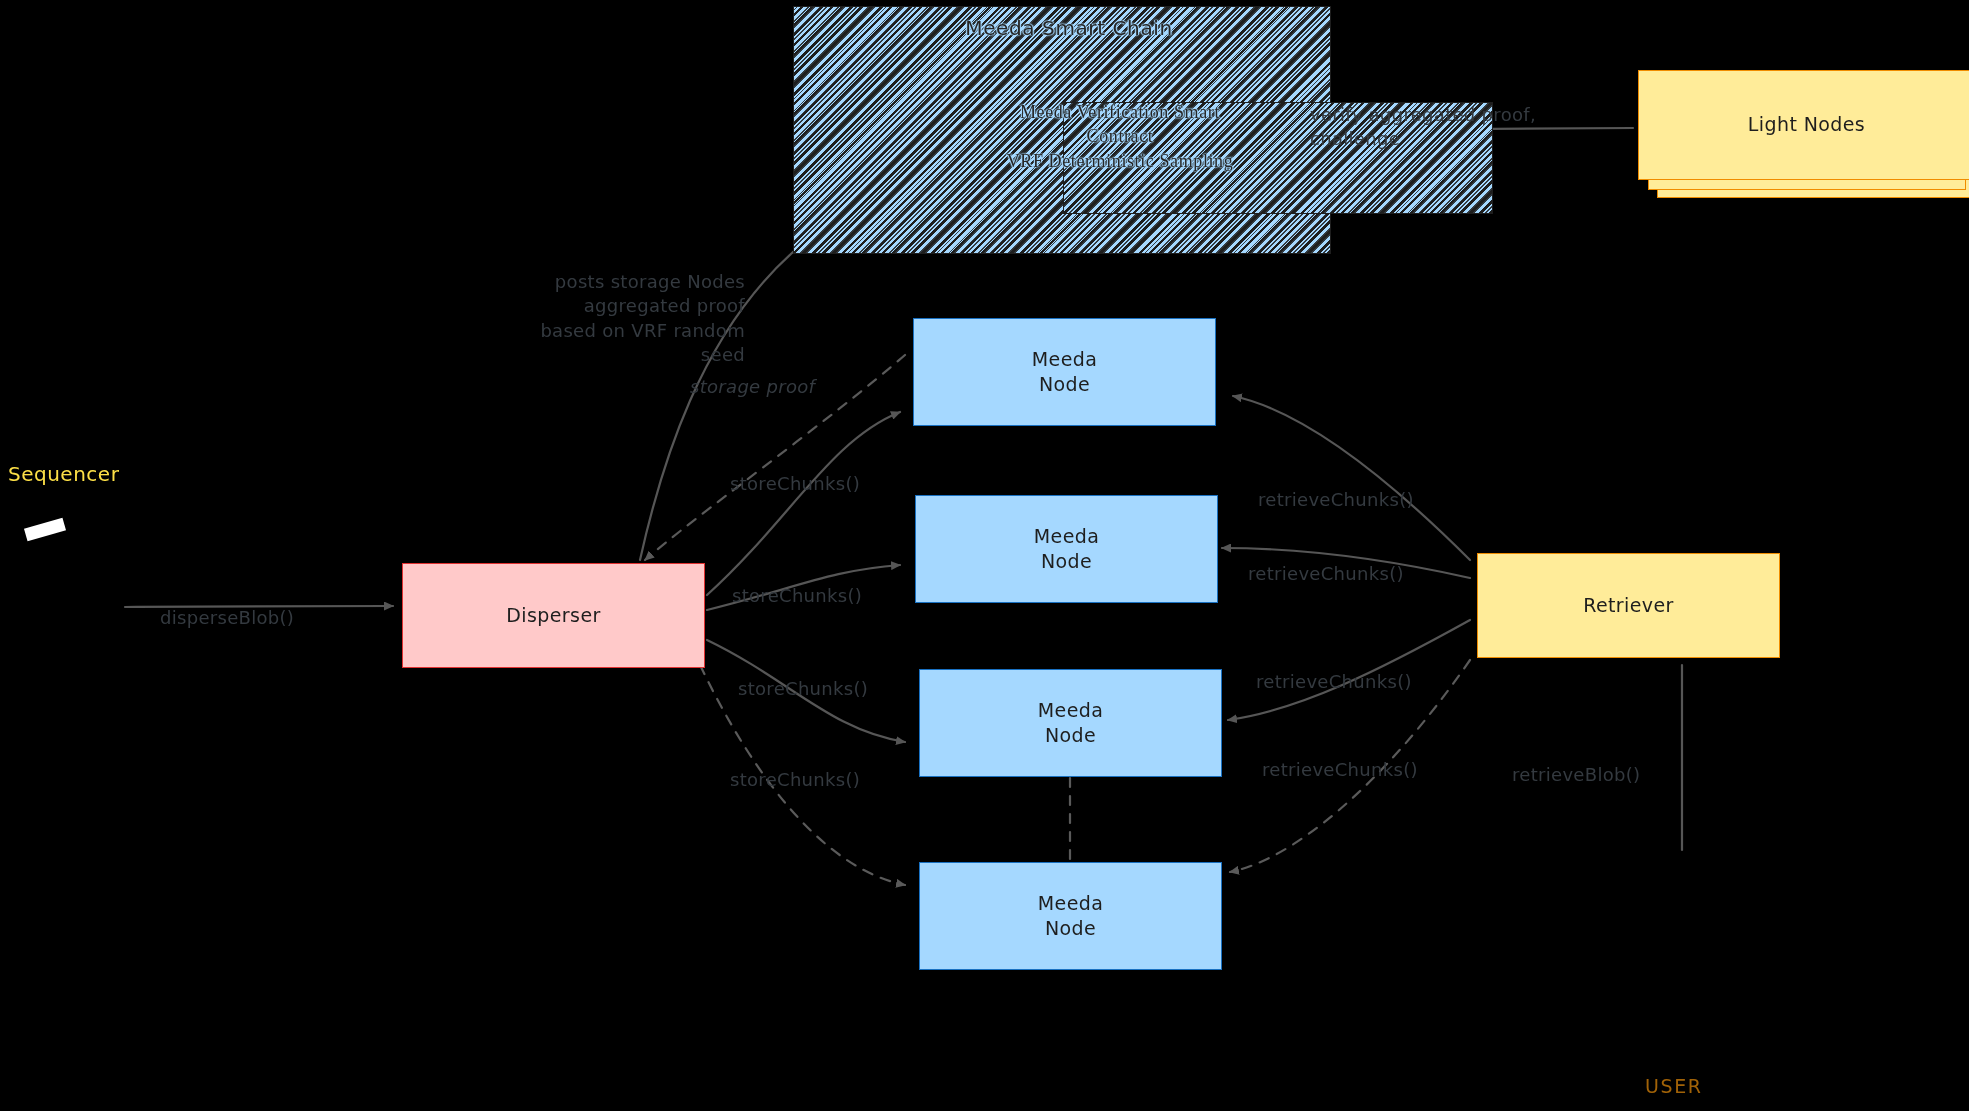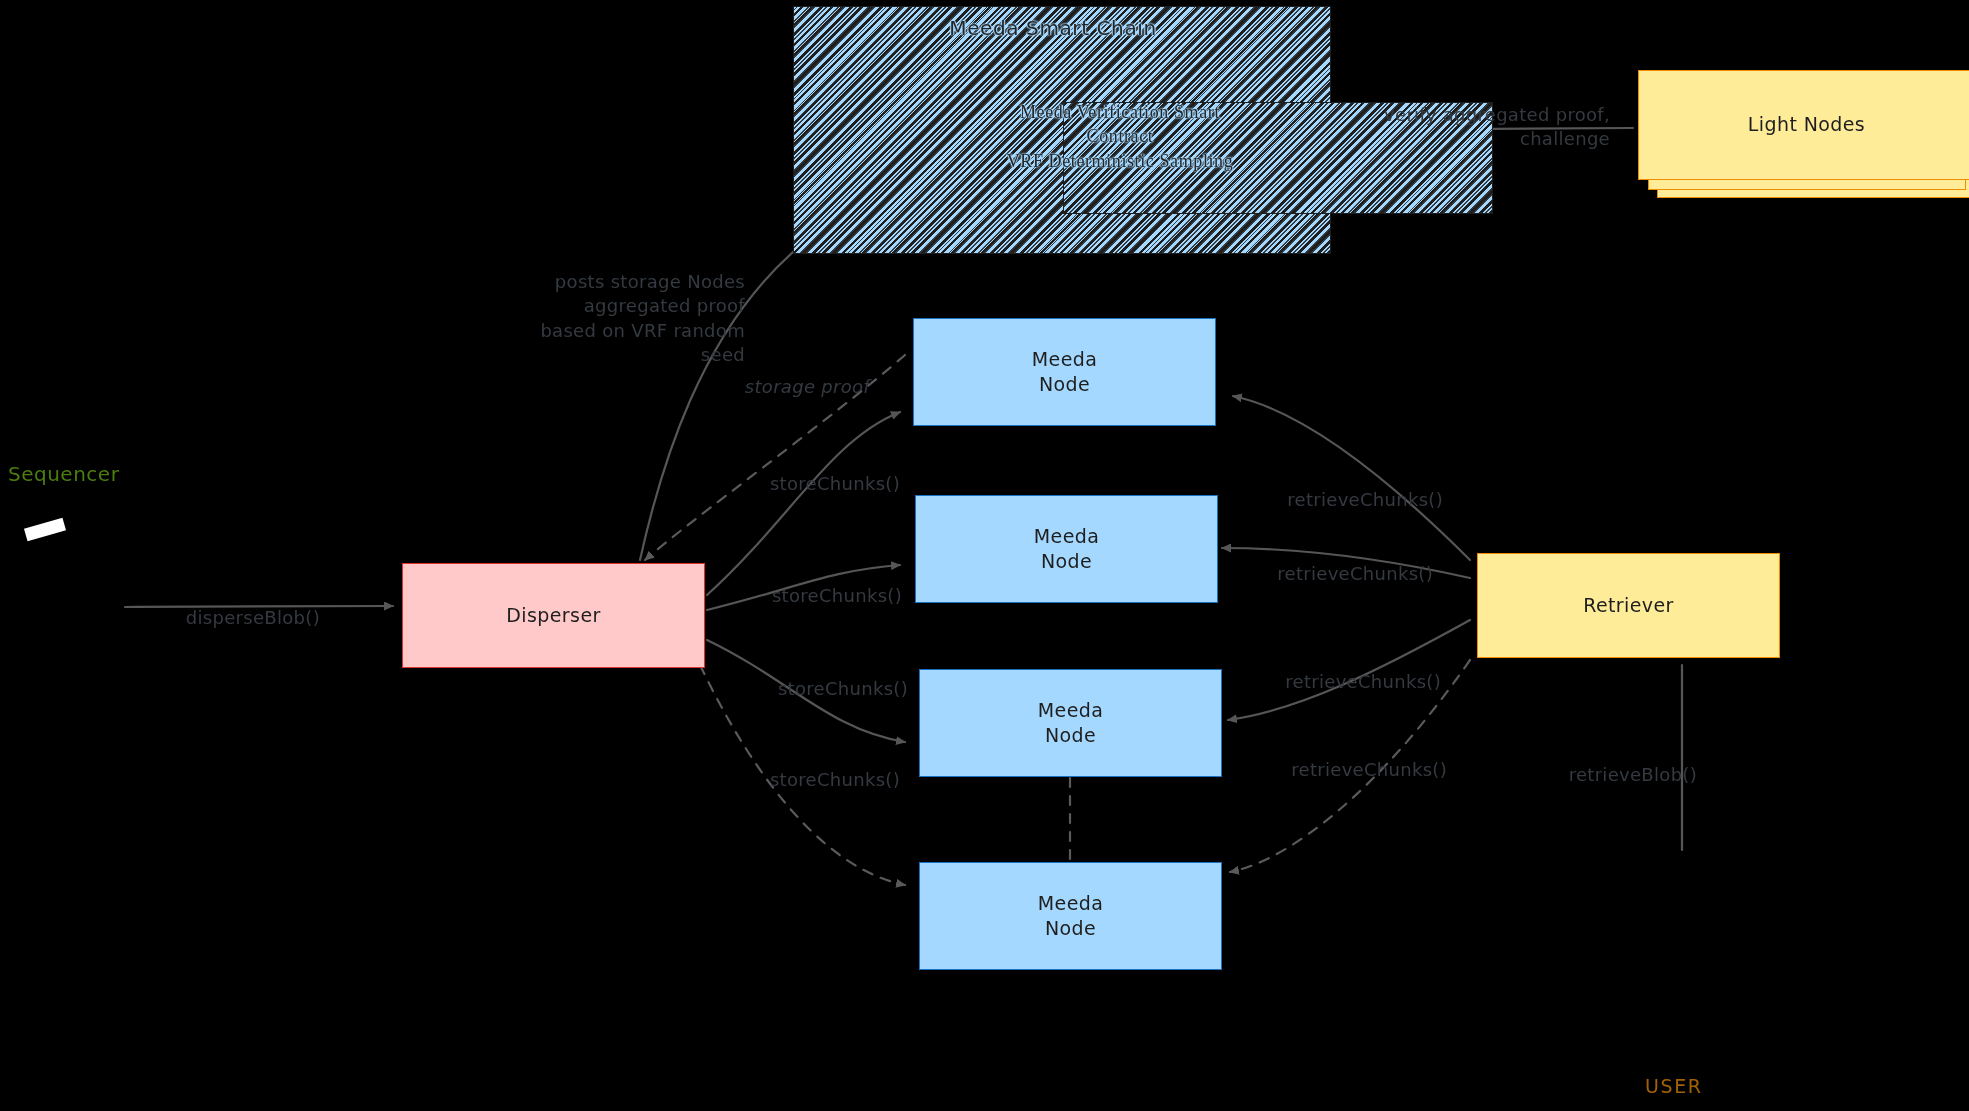--- a/index.html
+++ b/index.html
@@ -212,7 +212,7 @@
 
     <div class="chain-box" style="left:793px; top:6px; width:538px; height:248px;"></div>
     <div class="chain-inner" style="left:1063px; top:102px; width:430px; height:112px;"></div>
-    <div class="chain-title" style="left:793px; top:16px; width:520px;">Meeda Smart Chain</div>
+    <div class="chain-title" style="left:793px; top:16px; width:520px;padding-left:16px;">Meeda Smart Chain</div>
     <div class="chain-inner-text" style="left:900px; top:100px; width:440px;">Meeda Verification Smart
 Contract
 VRF Deterministic Sampling</div>

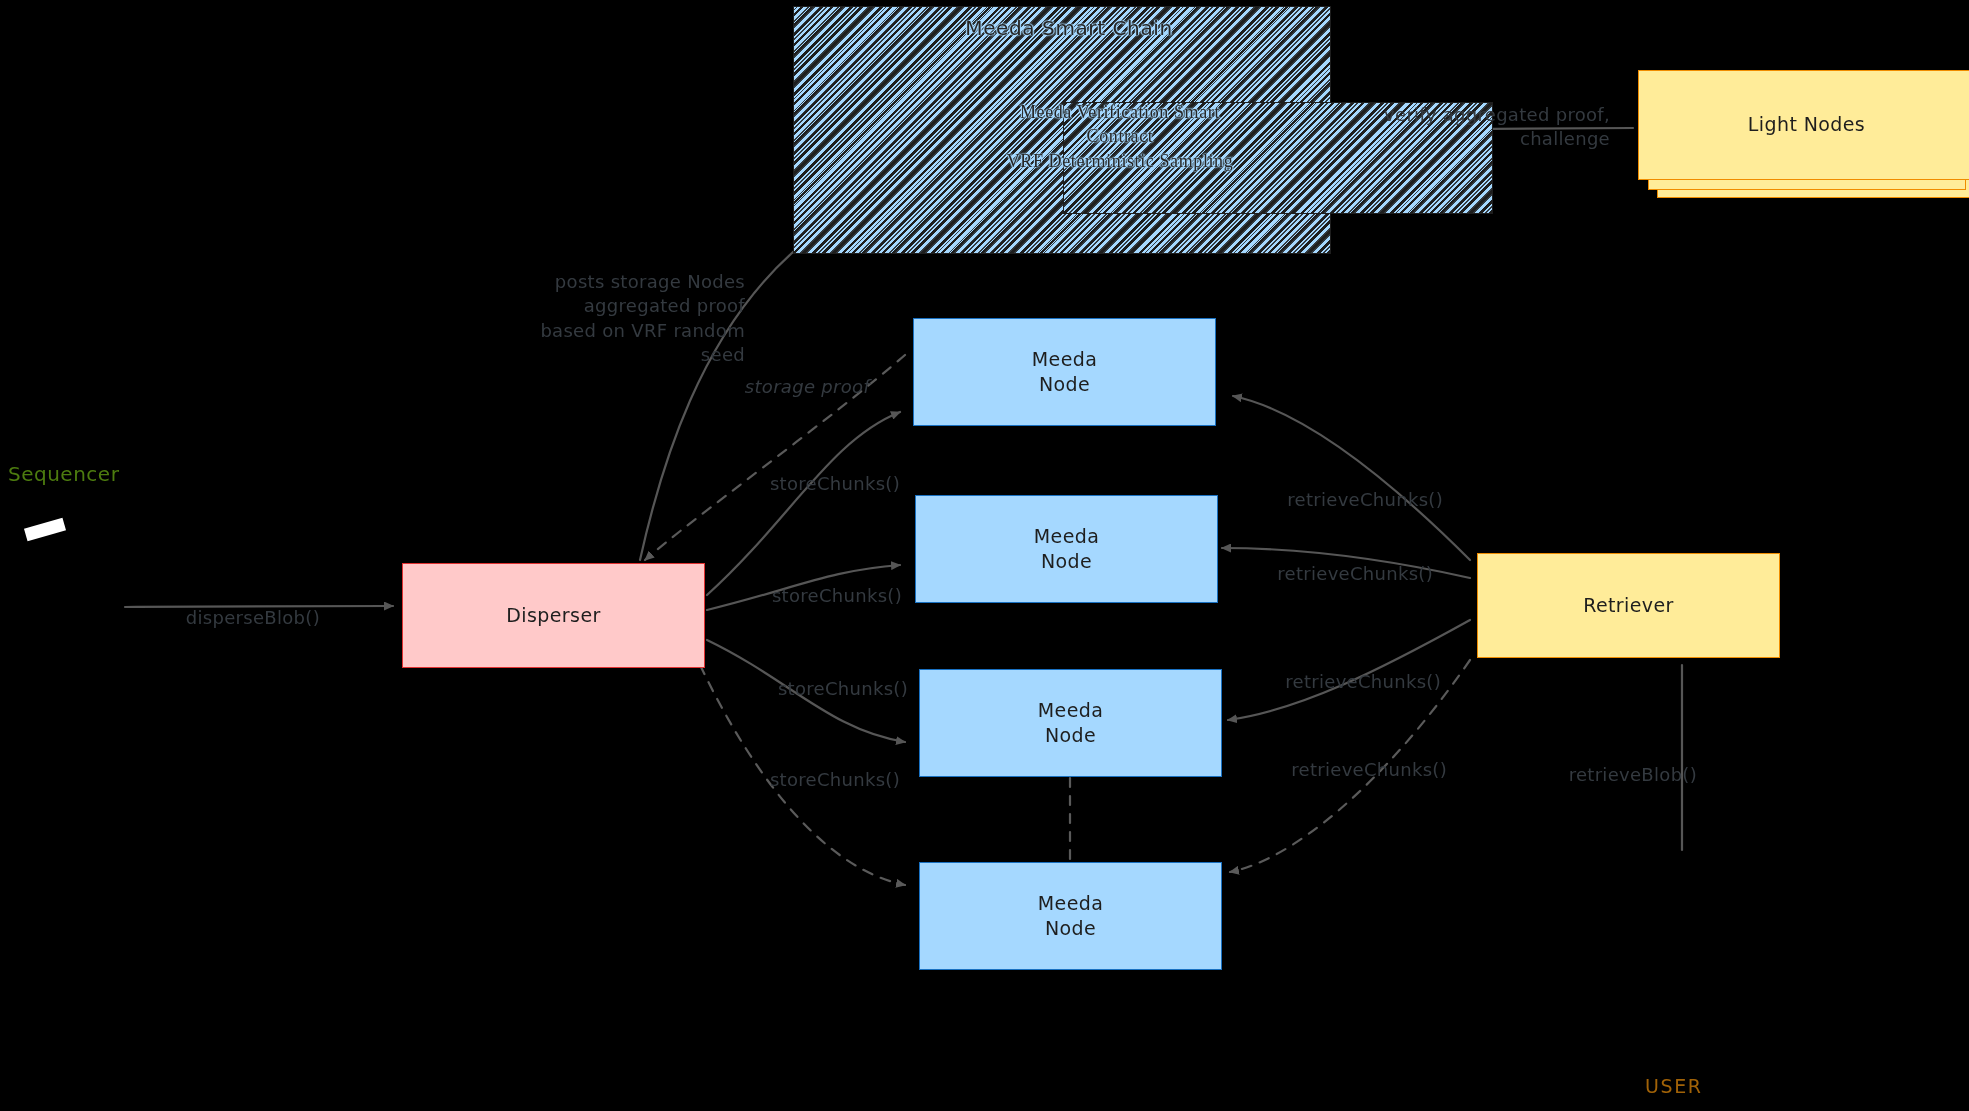--- a/index.html
+++ b/index.html
@@ -134,7 +134,7 @@
     line-height: 1.35;
     letter-spacing: 0.3px;
     white-space: pre-line;
-    text-align: right;
+    text-align: left;
   }
   .edge-label.left  { text-align: right; }
   .plain-label {

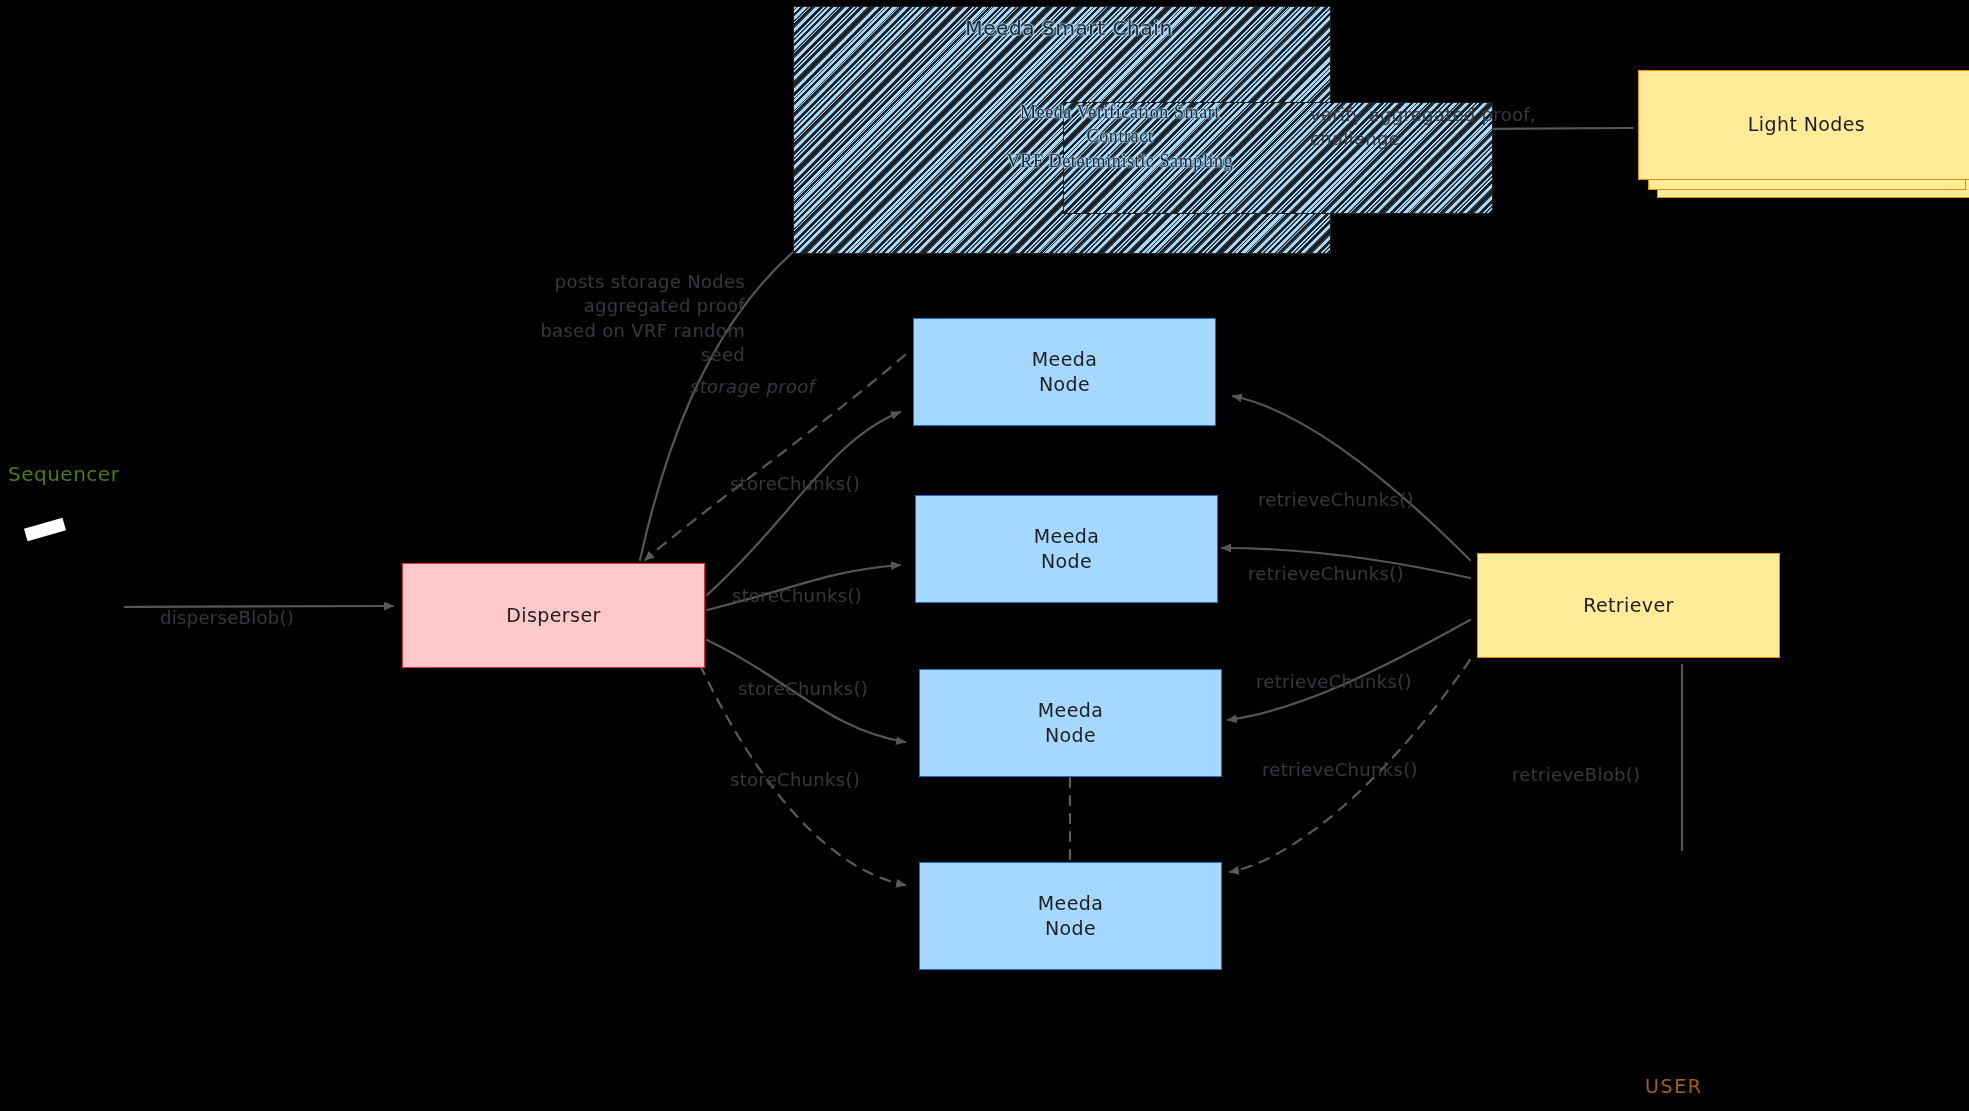--- a/index.html
+++ b/index.html
@@ -139,7 +139,7 @@
   .edge-label.left  { text-align: right; }
   .plain-label {
     position: absolute;
-    color: #4d7c0f;
+    color: #fde047;
     font-family: "DejaVu Sans", sans-serif;
     font-size: 20px;
     letter-spacing: 0.5px;

